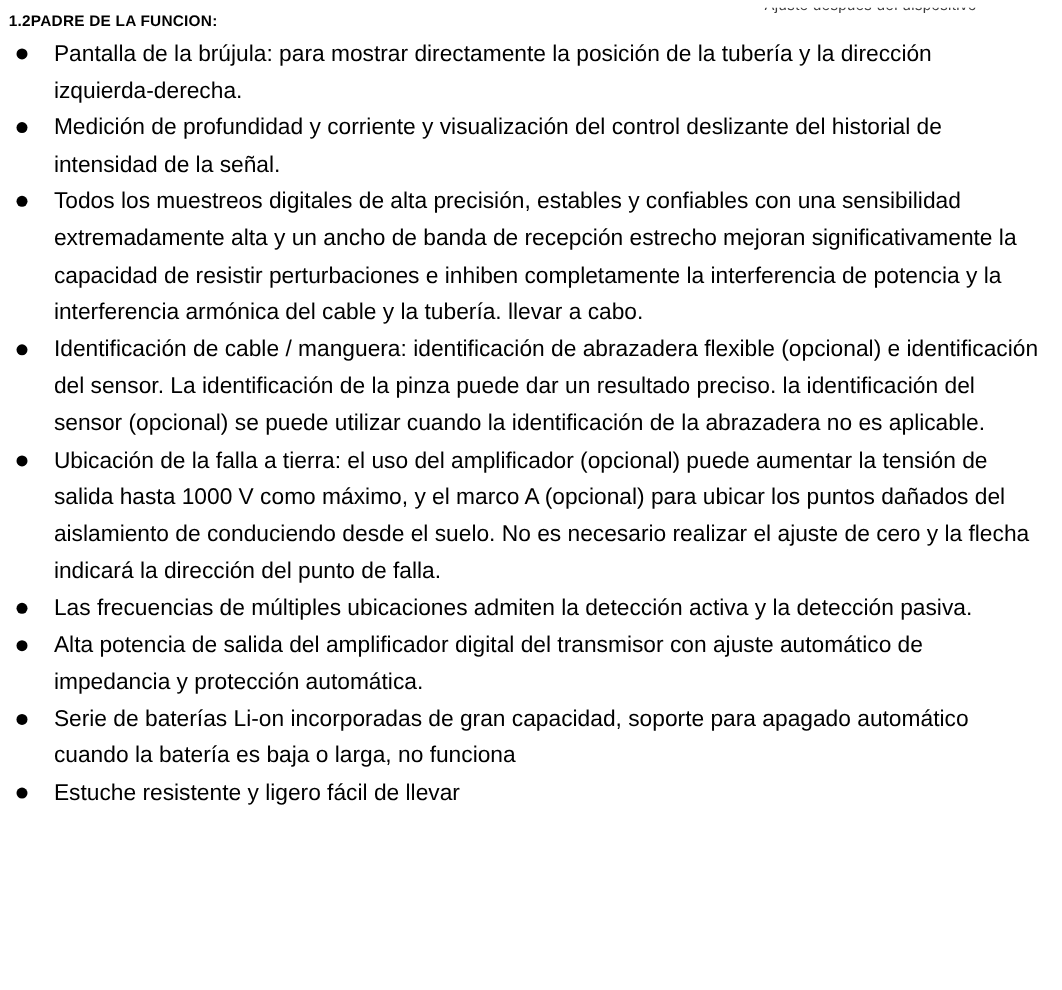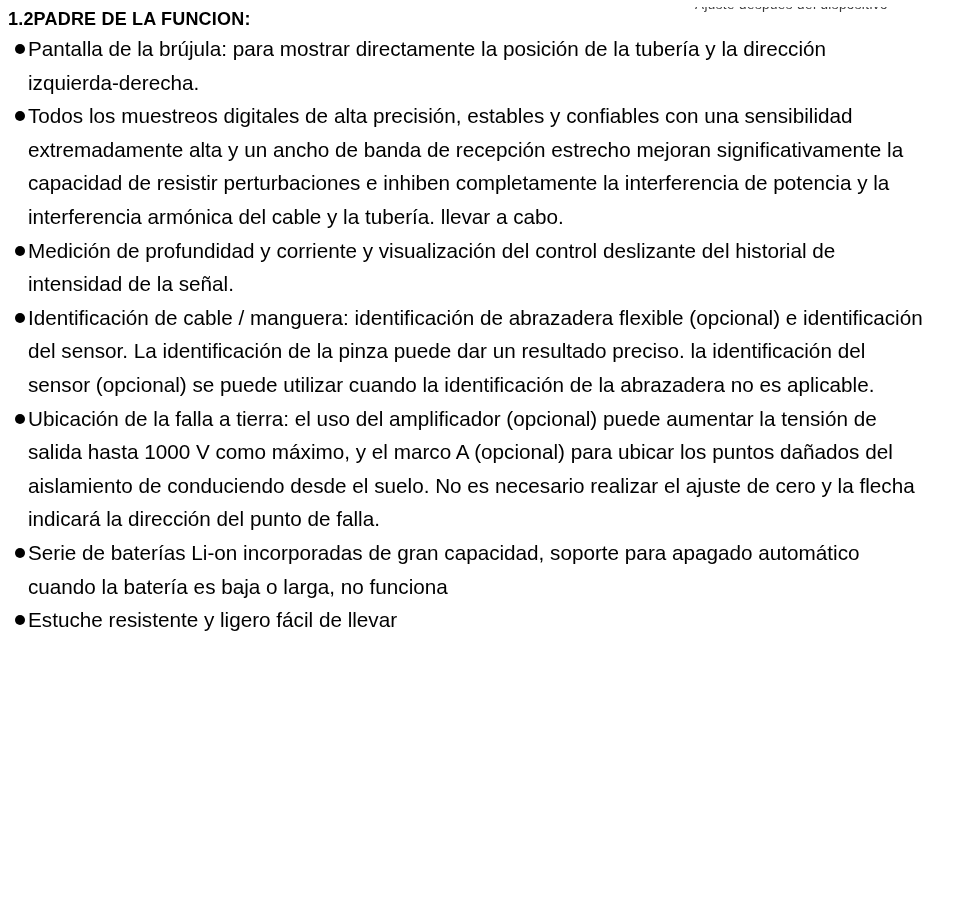--- a/index.html
+++ b/index.html
@@ -40,7 +40,7 @@
   }
   h1.section-heading {
     margin: 7px 0 0 8px;
-    font-size: 18px;
+    font-size: 14px;
     line-height: 25px;
     font-weight: bold;
     letter-spacing: 0.2px;

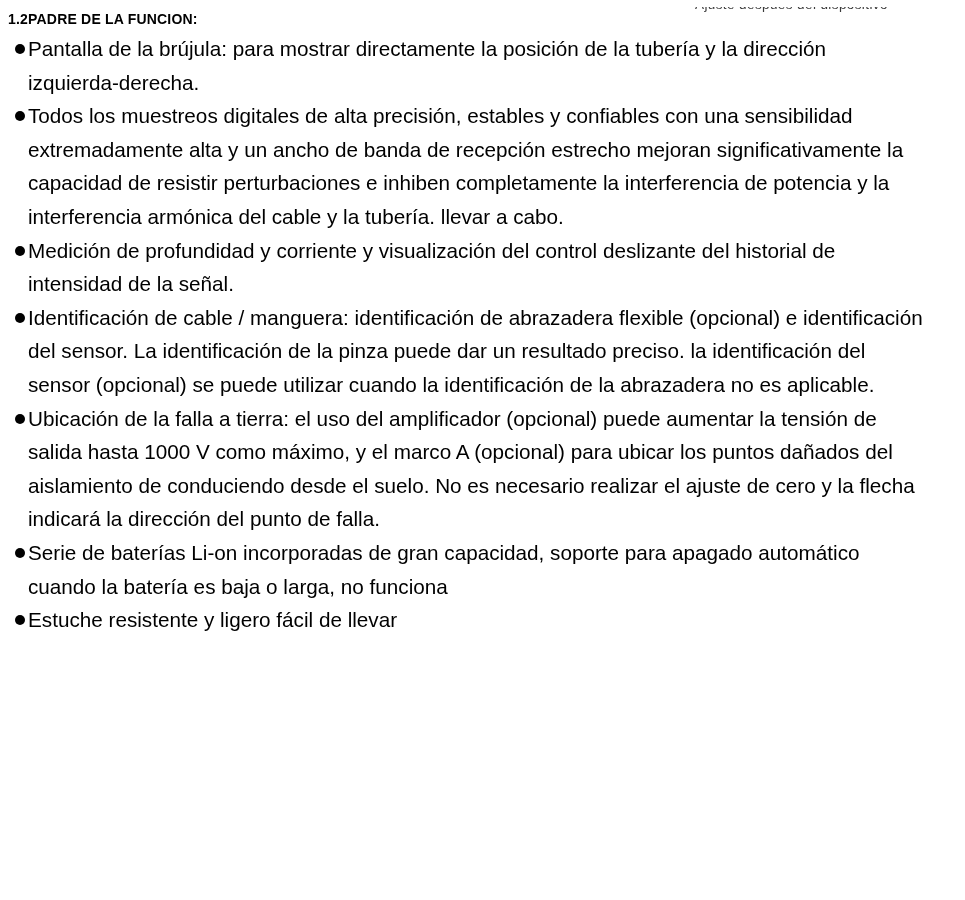--- a/index.html
+++ b/index.html
@@ -64,7 +64,7 @@
   }
   .txt {
     display: block;
-    margin-left: 3px;
+    margin-left: 24px;
     width: 912px;
     font-size: 20.7px;
     line-height: 33.6px;

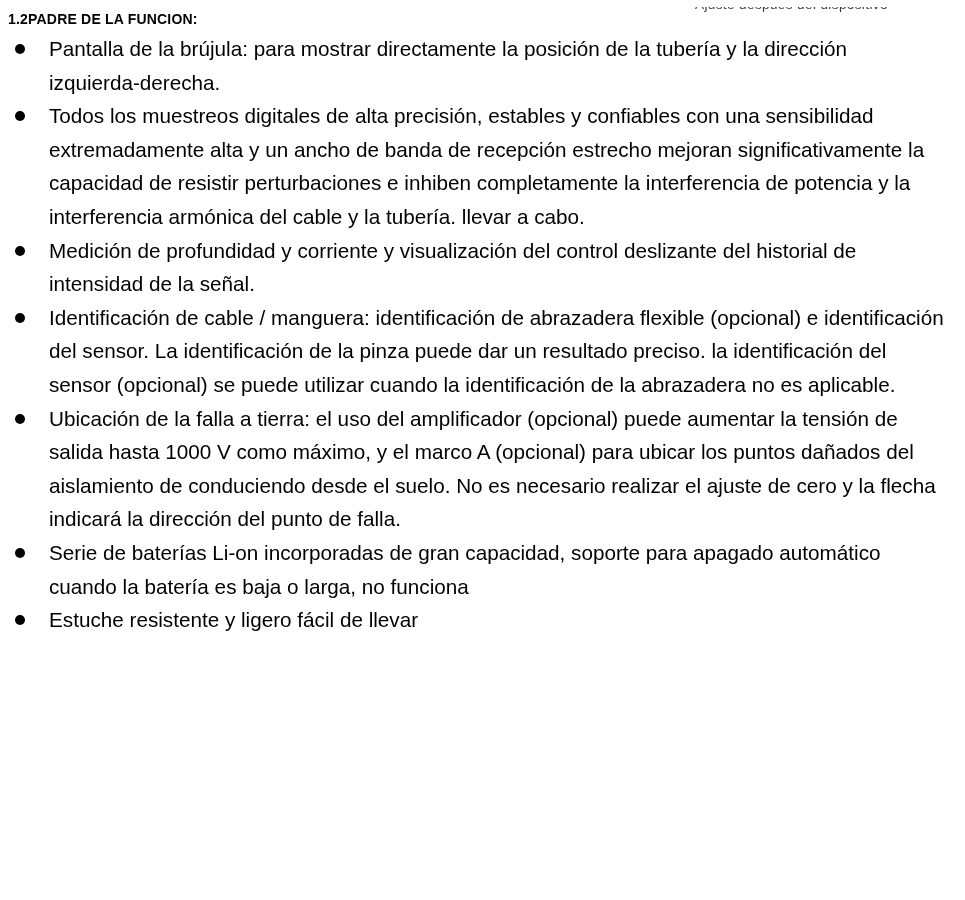--- a/index.html
+++ b/index.html
@@ -90,15 +90,15 @@
     </li>
     <li>
       <span class="bullet"></span>
+      <span class="txt">Medición de profundidad y corriente y visualización del control deslizante del historial de
+intensidad de la señal.</span>
+    </li>
+    <li>
+      <span class="bullet"></span>
       <span class="txt">Todos los muestreos digitales de alta precisión, estables y confiables con una sensibilidad
 extremadamente alta y un ancho de banda de recepción estrecho mejoran significativamente la
 capacidad de resistir perturbaciones e inhiben completamente la interferencia de potencia y la
 interferencia armónica del cable y la tubería. llevar a cabo.</span>
-    </li>
-    <li>
-      <span class="bullet"></span>
-      <span class="txt">Medición de profundidad y corriente y visualización del control deslizante del historial de
-intensidad de la señal.</span>
     </li>
     <li>
       <span class="bullet"></span>

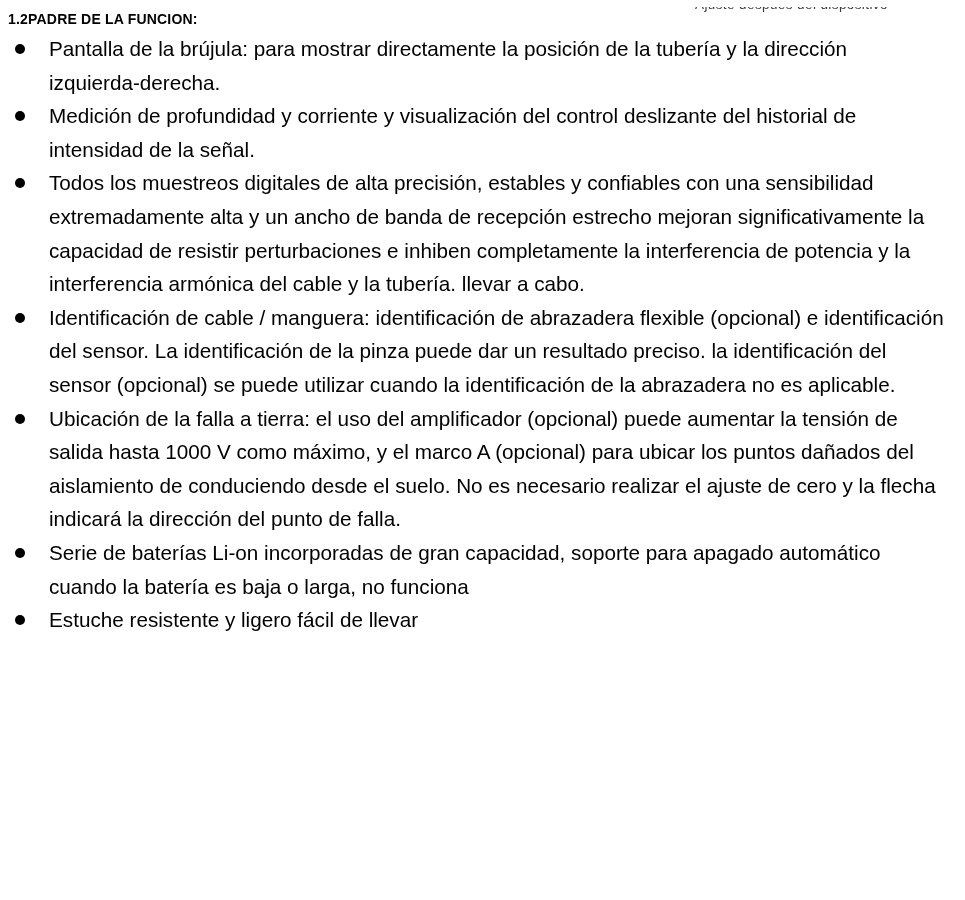--- a/index.html
+++ b/index.html
@@ -115,6 +115,10 @@
     </li>
     <li>
       <span class="bullet"></span>
+      <span class="txt">Las frecuencias de múltiples ubicaciones admiten la detección activa y la detección pasiva.</span>
+    </li>
+    <li>
+      <span class="bullet"></span>
       <span class="txt">Serie de baterías Li-on incorporadas de gran capacidad, soporte para apagado automático
 cuando la batería es baja o larga, no funciona</span>
     </li>

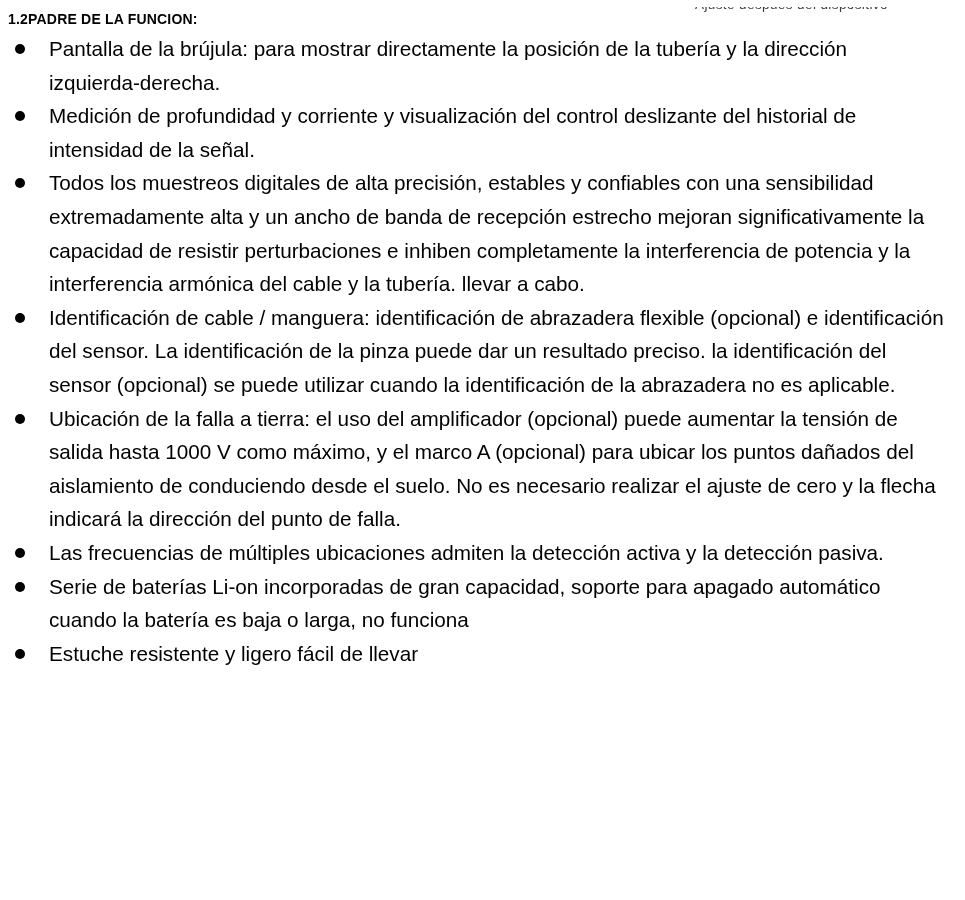--- a/index.html
+++ b/index.html
@@ -119,6 +119,11 @@
     </li>
     <li>
       <span class="bullet"></span>
+      <span class="txt">Alta potencia de salida del amplificador digital del transmisor con ajuste automático de
+impedancia y protección automática.</span>
+    </li>
+    <li>
+      <span class="bullet"></span>
       <span class="txt">Serie de baterías Li-on incorporadas de gran capacidad, soporte para apagado automático
 cuando la batería es baja o larga, no funciona</span>
     </li>

